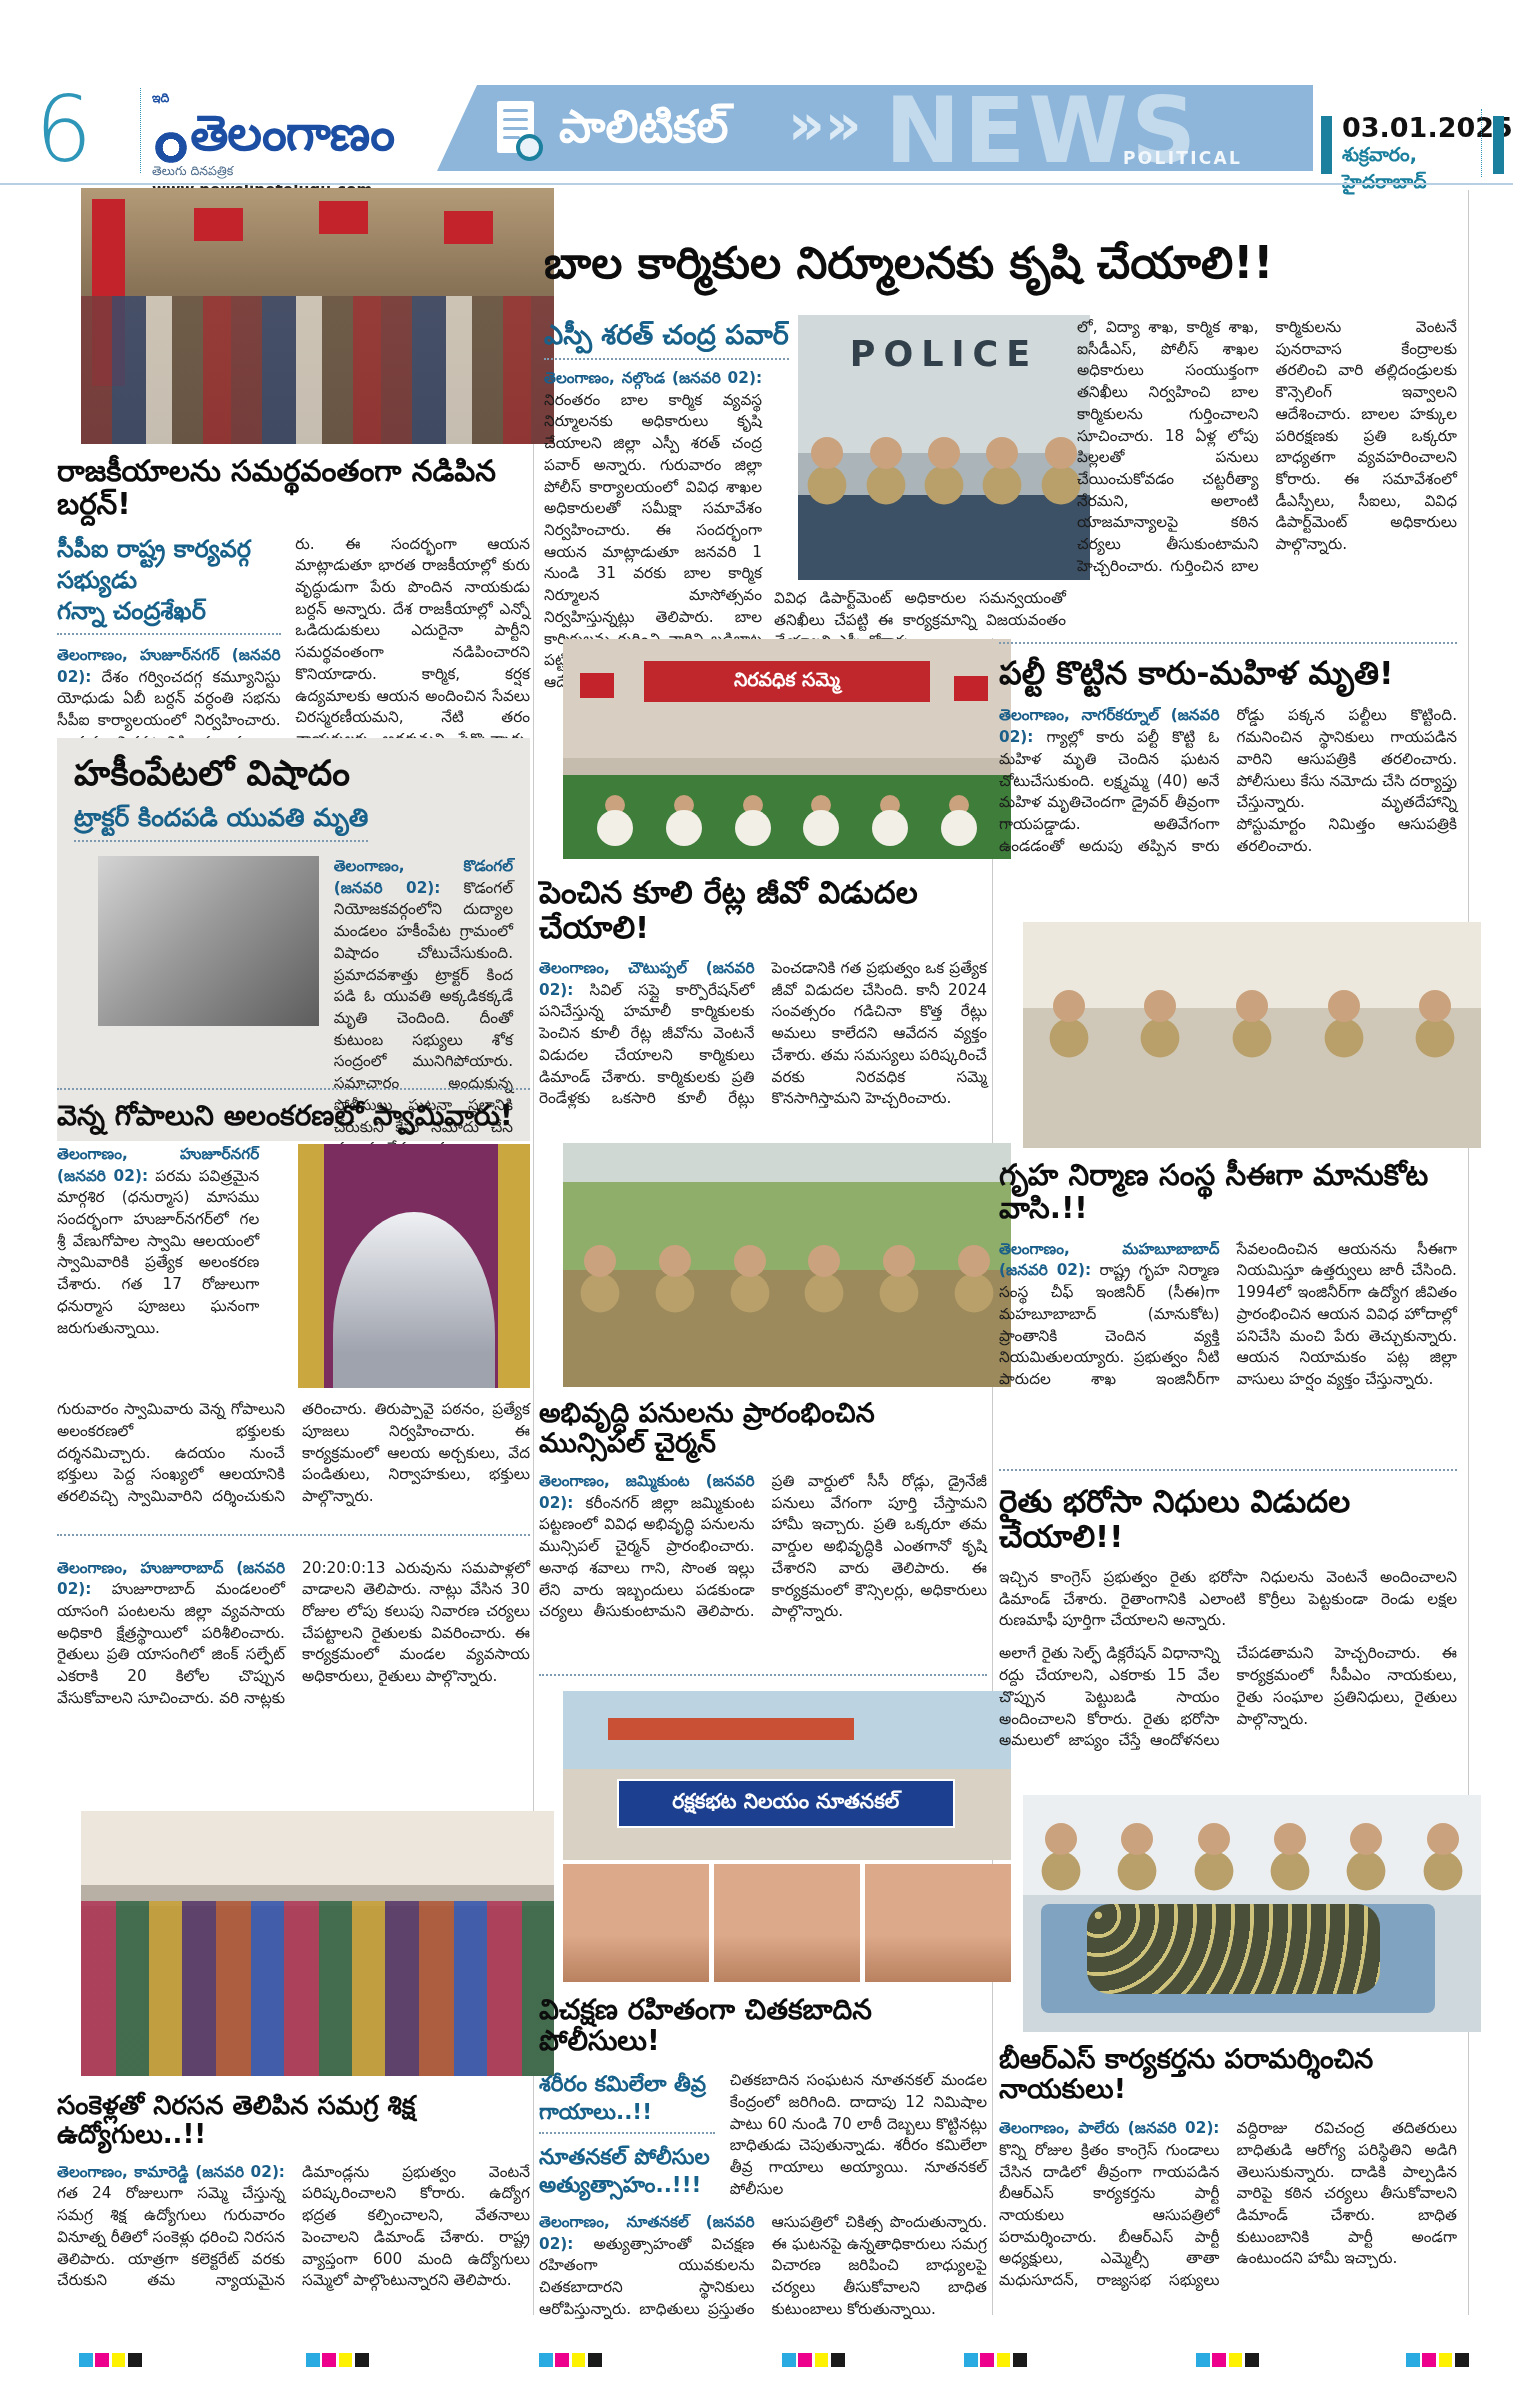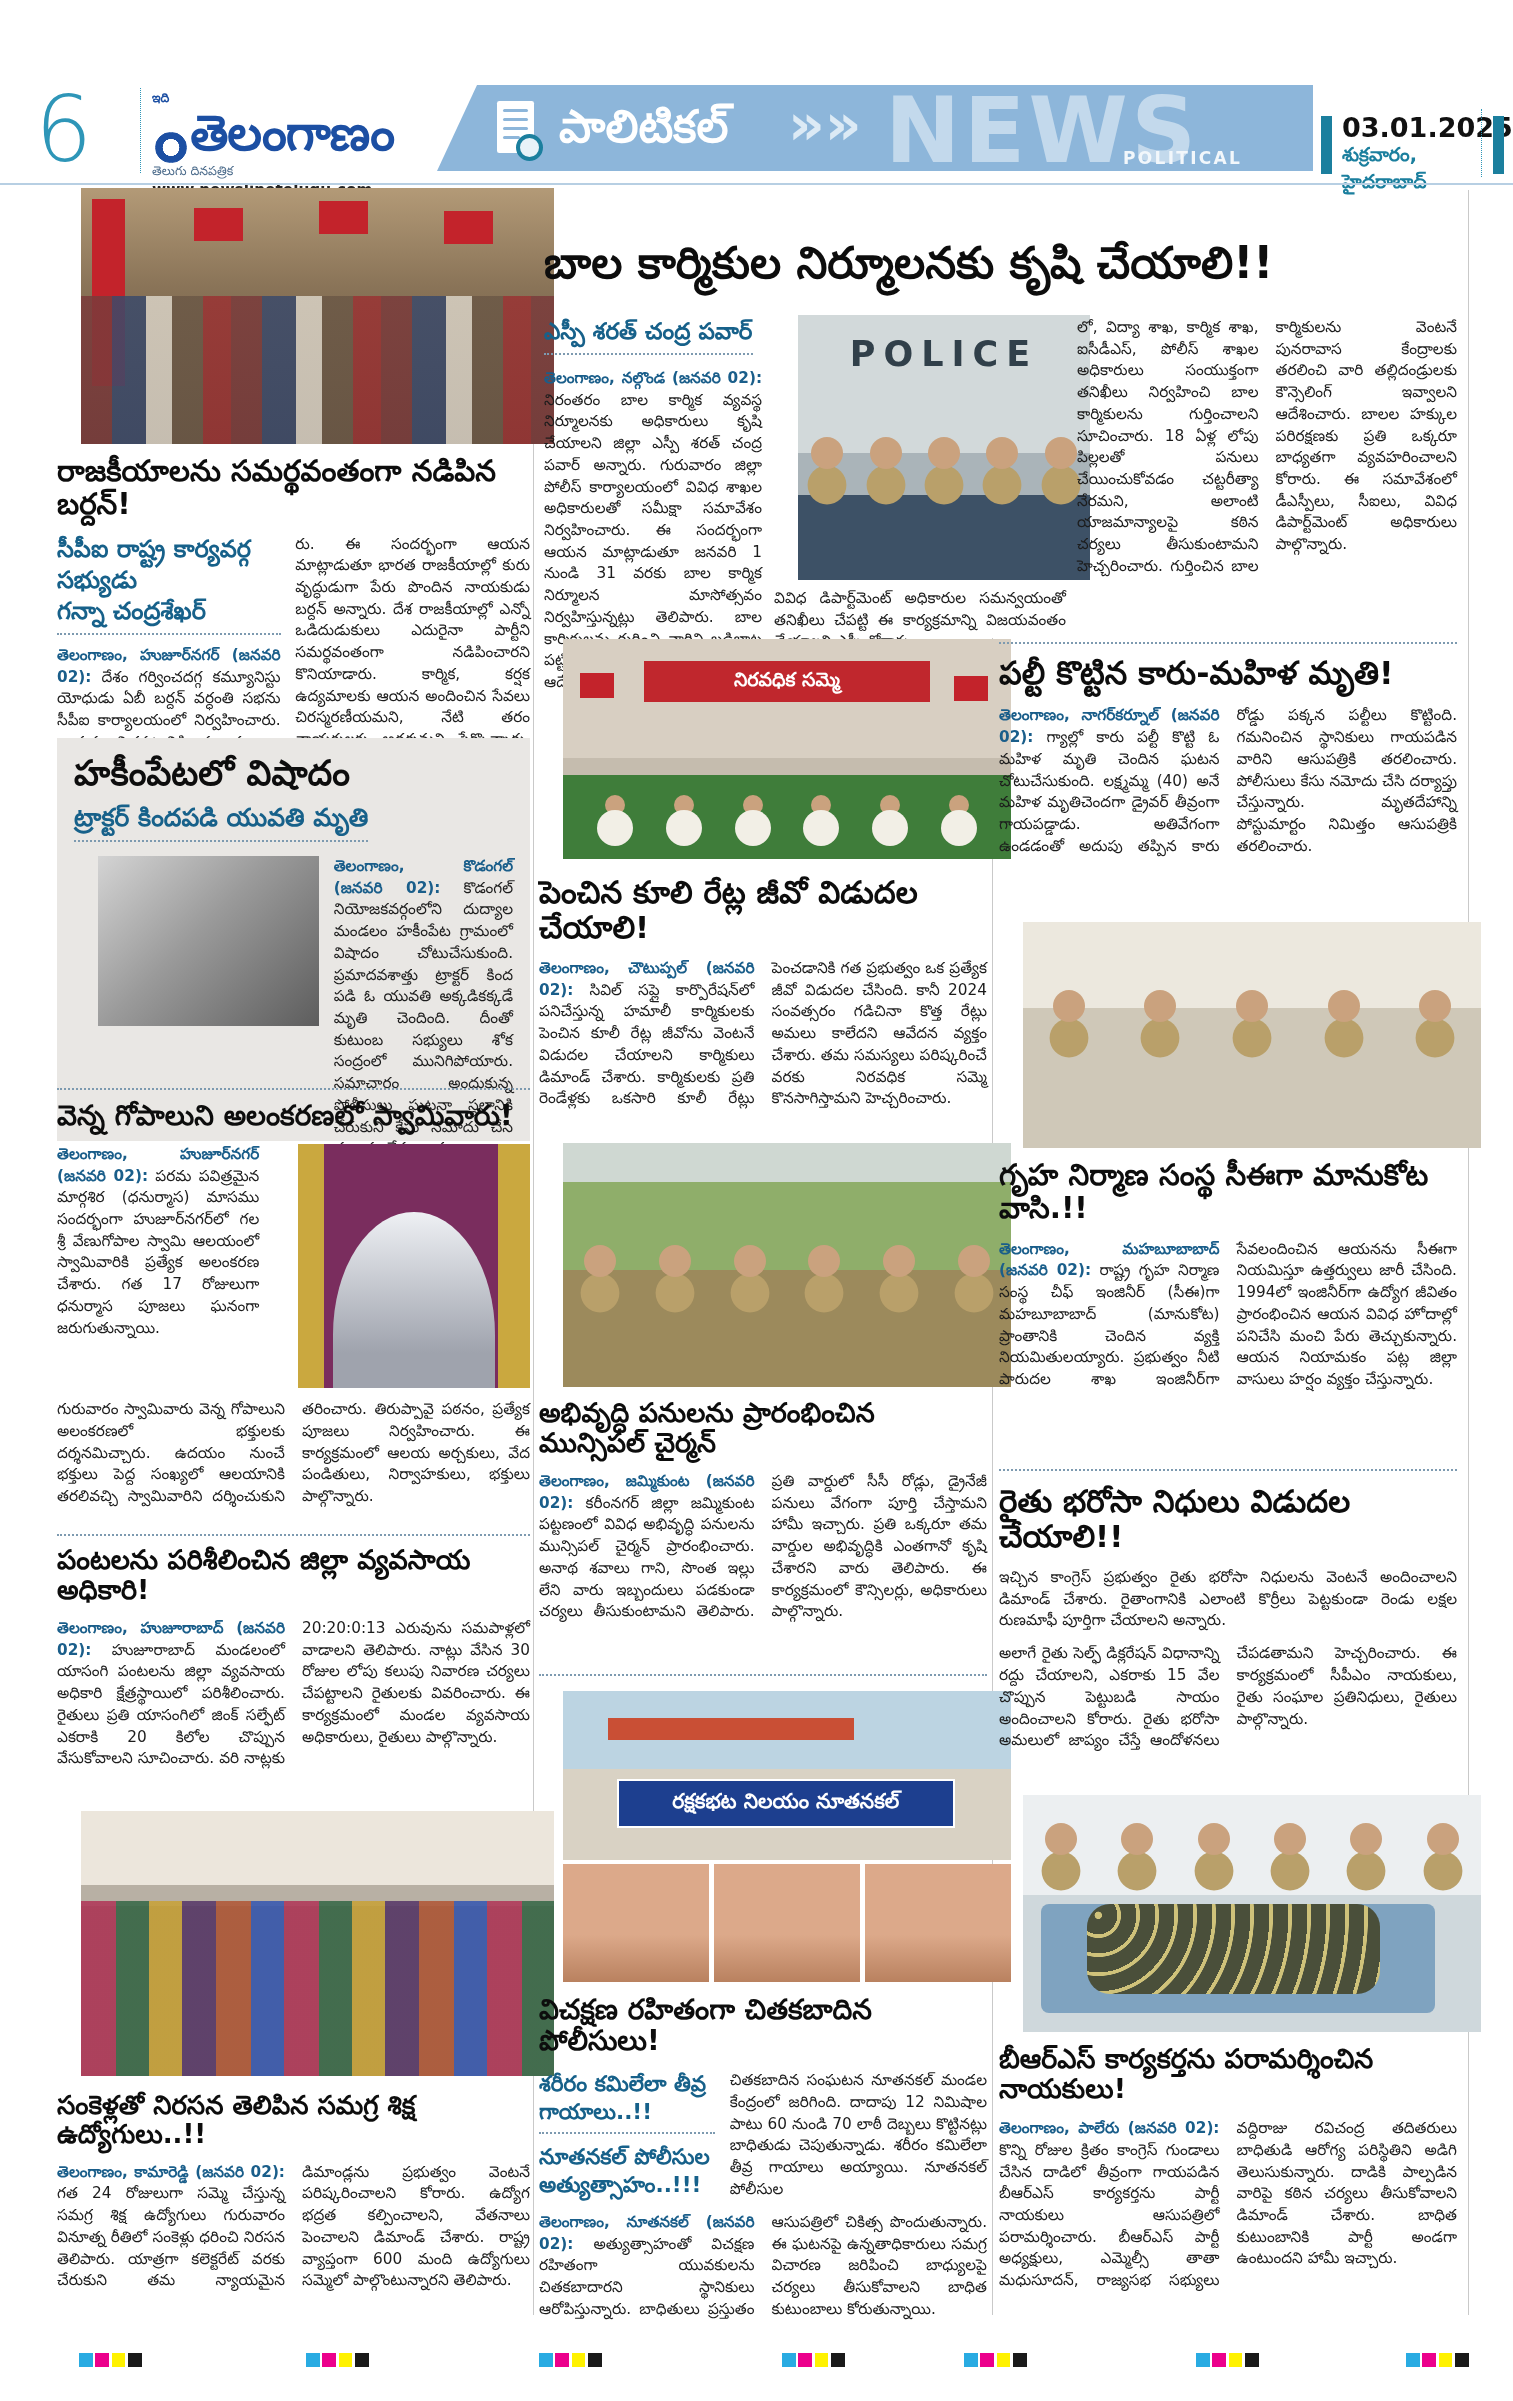--- a/index.html
+++ b/index.html
@@ -206,7 +206,7 @@
 
   <section>
     <h1 class="abs headline" style="left:544px;top:238px;width:913px;font-size:44px;">బాల కార్మికుల నిర్మూలనకు కృషి చేయాలి!!</h1>
-    <div class="abs subhead dotline" style="left:544px;top:317px;font-size:23px;display:inline-block;">ఎస్పీ శరత్ చంద్ర పవార్</div>
+    <div class="abs subhead dotline" style="left:544px;top:317px;font-size:27px;display:inline-block;">ఎస్పీ శరత్ చంద్ర పవార్</div>
 
     <div class="abs body" style="left:544px;top:368px;width:218px;height:261px;">
       <span class="dl">తెలంగాణం, నల్గొండ (జనవరి 02):</span>

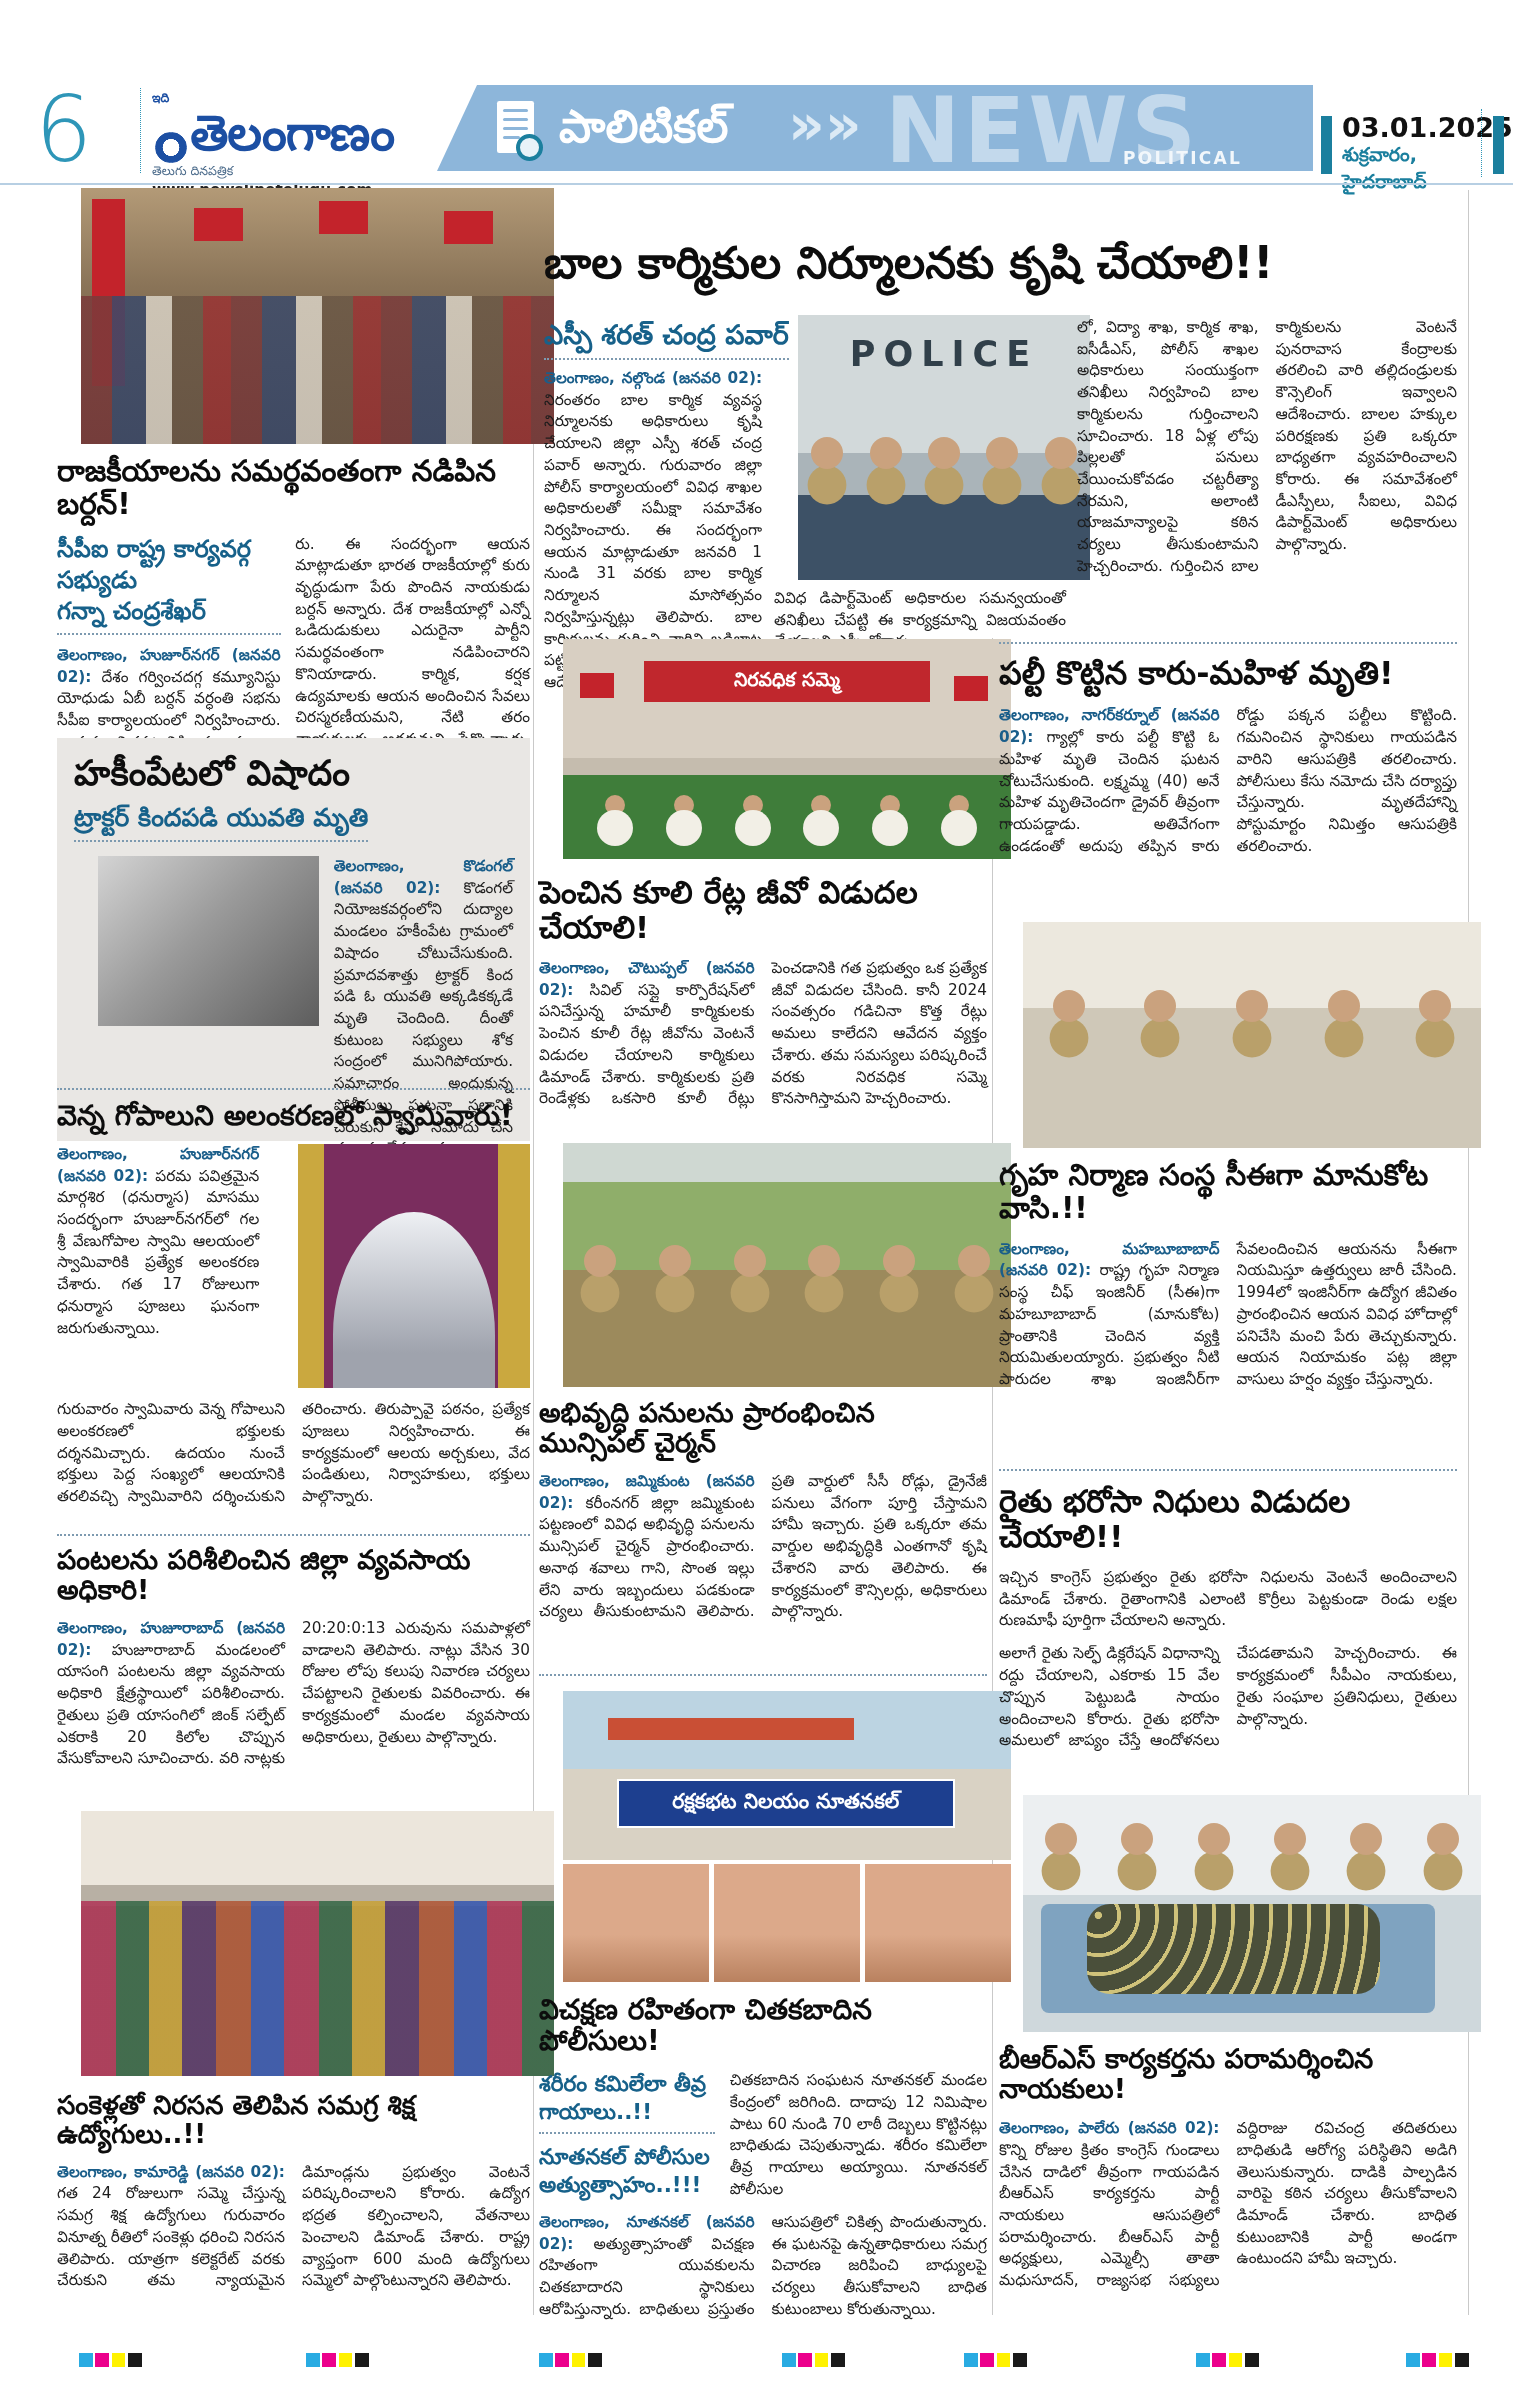--- a/index.html
+++ b/index.html
@@ -185,7 +185,6 @@
   <div class="abs hsep" style="left:57px;top:1534px;width:473px;"></div>
 
   <section class="abs" style="left:57px;top:1545px;width:473px;">
-    <h2 class="headline" style="font-size:27px;">పంటలను పరిశీలించిన జిల్లా వ్యవసాయ అధికారి!</h2>
     <div class="body cols2" style="margin-top:12.5px;">
       <span class="dl">తెలంగాణం, హుజూరాబాద్ (జనవరి 02):</span>
       <span>హుజూరాబాద్ మండలంలో యాసంగి పంటలను జిల్లా వ్యవసాయ అధికారి క్షేత్రస్థాయిలో పరిశీలించారు. రైతులు ప్రతి యాసంగిలో జింక్ సల్ఫేట్ ఎకరాకి 20 కిలోల చొప్పున వేసుకోవాలని సూచించారు. వరి నాట్లకు 20:20:0:13 ఎరువును సమపాళ్లలో వాడాలని తెలిపారు. నాట్లు వేసిన 30 రోజుల లోపు కలుపు నివారణ చర్యలు చేపట్టాలని రైతులకు వివరించారు. ఈ కార్యక్రమంలో మండల వ్యవసాయ అధికారులు, రైతులు పాల్గొన్నారు.</span>

